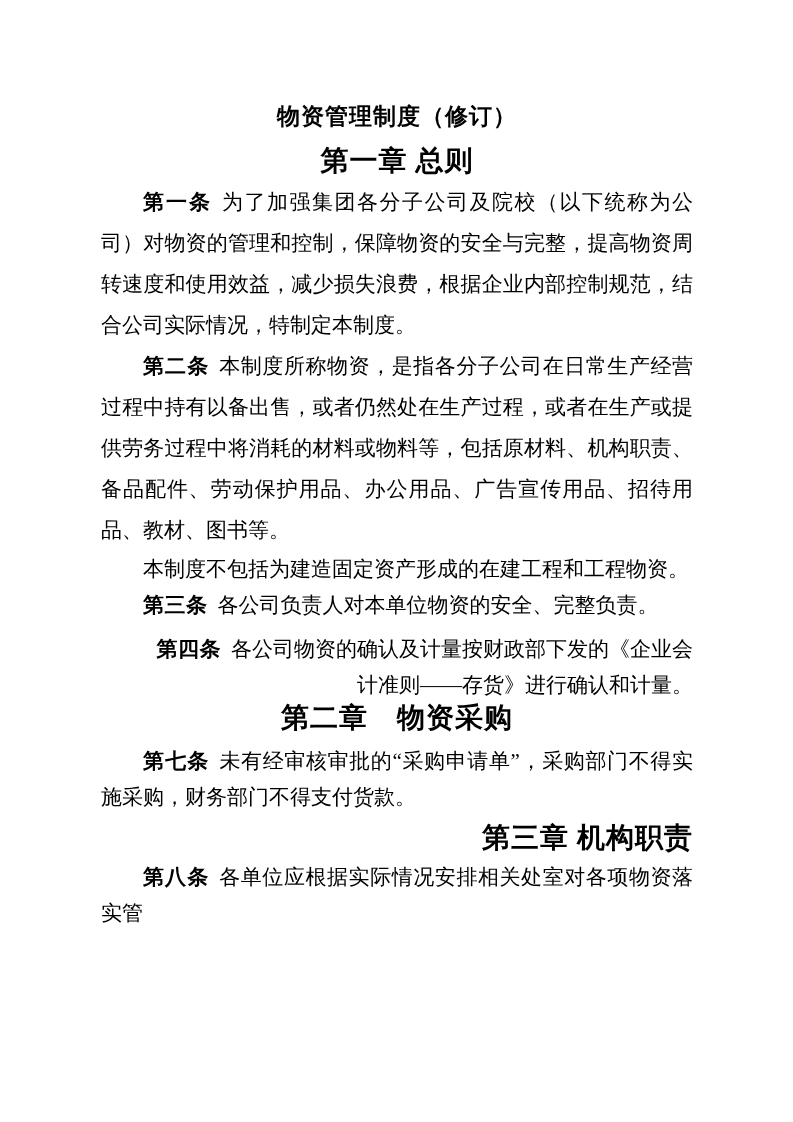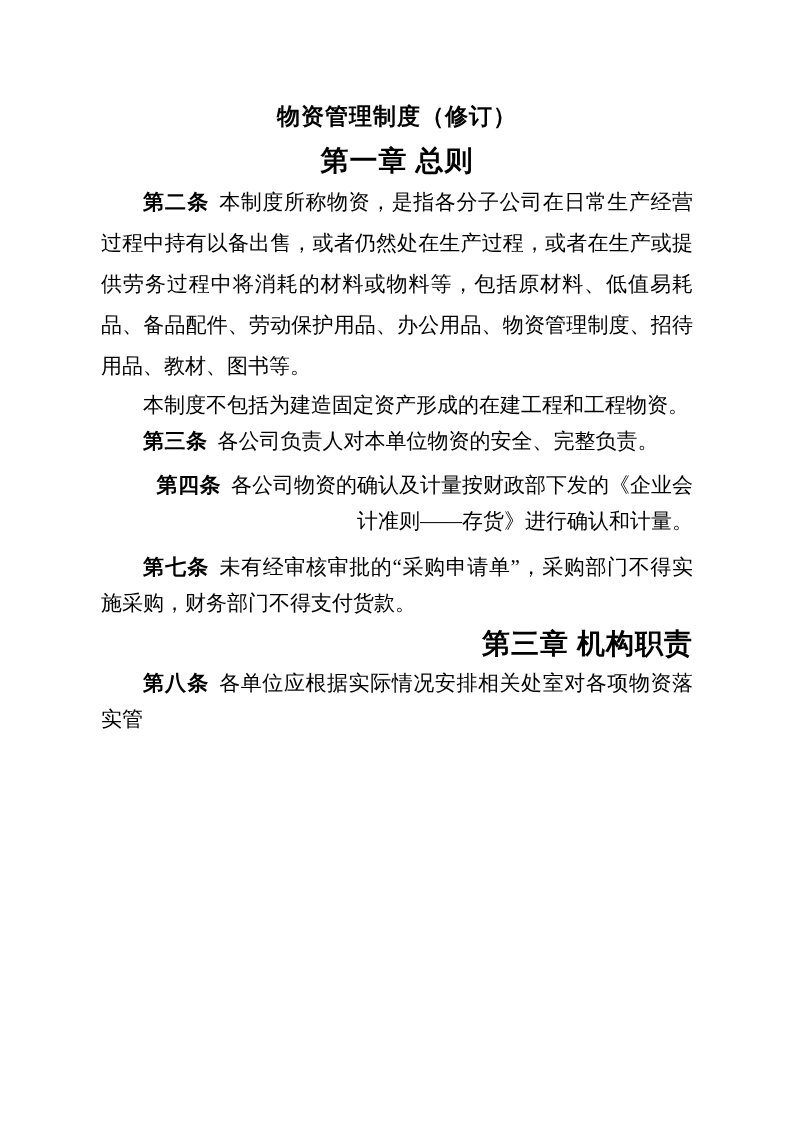--- a/index.html
+++ b/index.html
@@ -62,6 +62,7 @@
 
   <h2 class="chapter chapter-1">第一章 总则</h2>
 
+  <p class="para loose"><span class="lead">第一条</span><span>为了加强集团各分子公司及院校（以下统称为公司）对物资的管理和控制，保障物资的安全与完整，提高物资周转速度和使用效益，减少损失浪费，根据企业内部控制规范，结合公司实际情况，特制定本制度。</span></p>
 
   <p class="para loose"><span class="lead">第二条</span><span>本制度所称物资，是指各分子公司在日常生产经营过程中持有以备出售，或者仍然处在生产过程，或者在生产或提供劳务过程中将消耗的材料或物料等，包括原材料、低值易耗品、备品配件、劳动保护用品、办公用品、物资管理制度、招待用品、教材、图书等。</span></p>
 

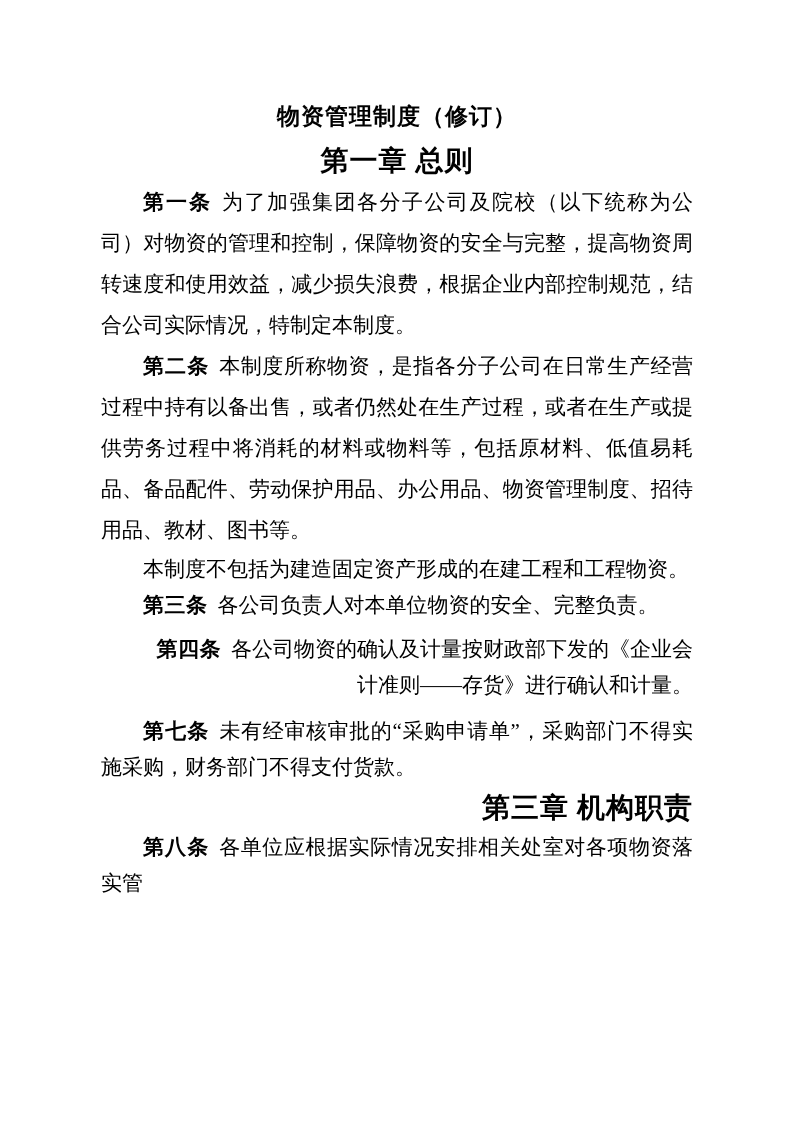--- a/index.html
+++ b/index.html
@@ -64,7 +64,7 @@
 
   <p class="para loose"><span class="lead">第一条</span><span>为了加强集团各分子公司及院校（以下统称为公司）对物资的管理和控制，保障物资的安全与完整，提高物资周转速度和使用效益，减少损失浪费，根据企业内部控制规范，结合公司实际情况，特制定本制度。</span></p>
 
-  <p class="para loose"><span class="lead">第二条</span><span>本制度所称物资，是指各分子公司在日常生产经营过程中持有以备出售，或者仍然处在生产过程，或者在生产或提供劳务过程中将消耗的材料或物料等，包括原材料、低值易耗品、备品配件、劳动保护用品、办公用品、物资管理制度、招待用品、教材、图书等。</span></p>
+  <p class="para loose"><span class="lead">第二条</span><span>本制度所称物资，是指各分子公司在日常生产经营过程中持有以备出售，或者仍然处在生产过程，或者在生产或提供劳务过程中将消耗的材料或物料等，包括原材料、机构职责、备品配件、劳动保护用品、办公用品、广告宣传用品、招待用品、教材、图书等。</span></p>
 
   <p class="para tight">本制度不包括为建造固定资产形成的在建工程和工程物资。</p>
 

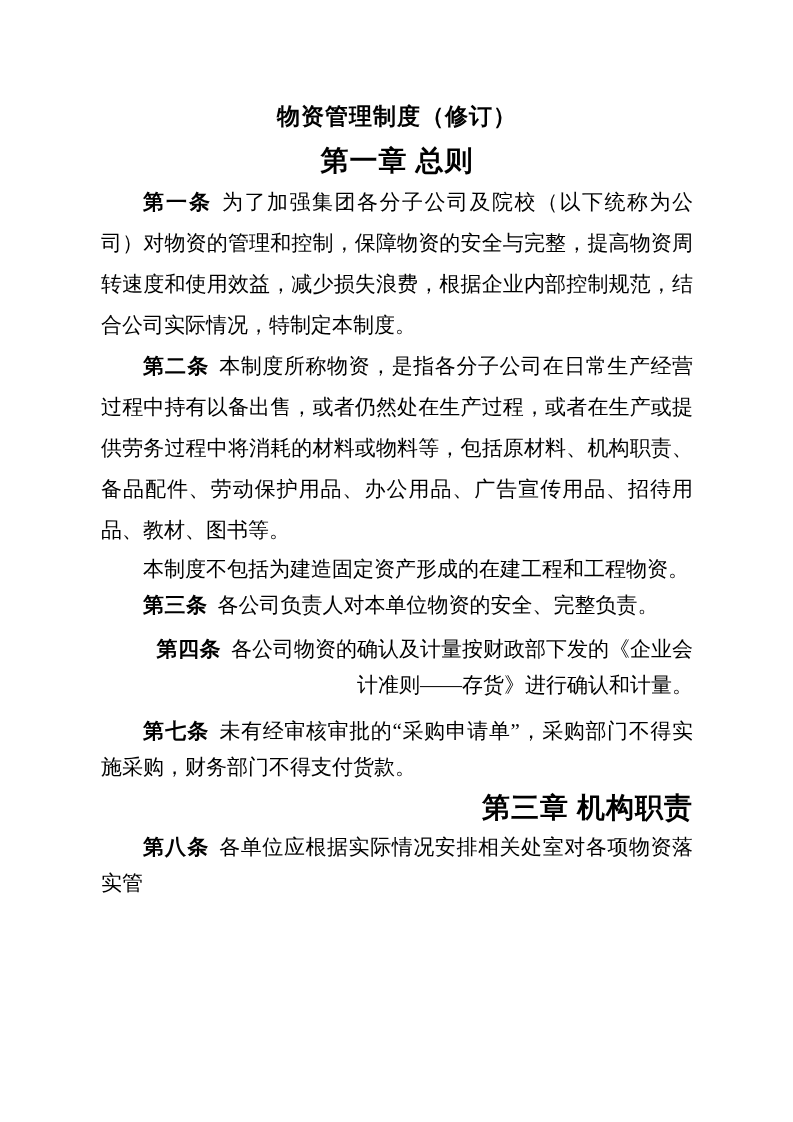--- a/index.html
+++ b/index.html
@@ -72,6 +72,7 @@
 
   <p class="para tight mt8"><span class="lead">第四条</span><span>各公司物资的确认及计量按财政部下发的《企业会计准则——存货》进行确认和计量。</span></p>
 
+  <h2 class="chapter chapter-2">第二章　物资采购</h2>
 
 
 

